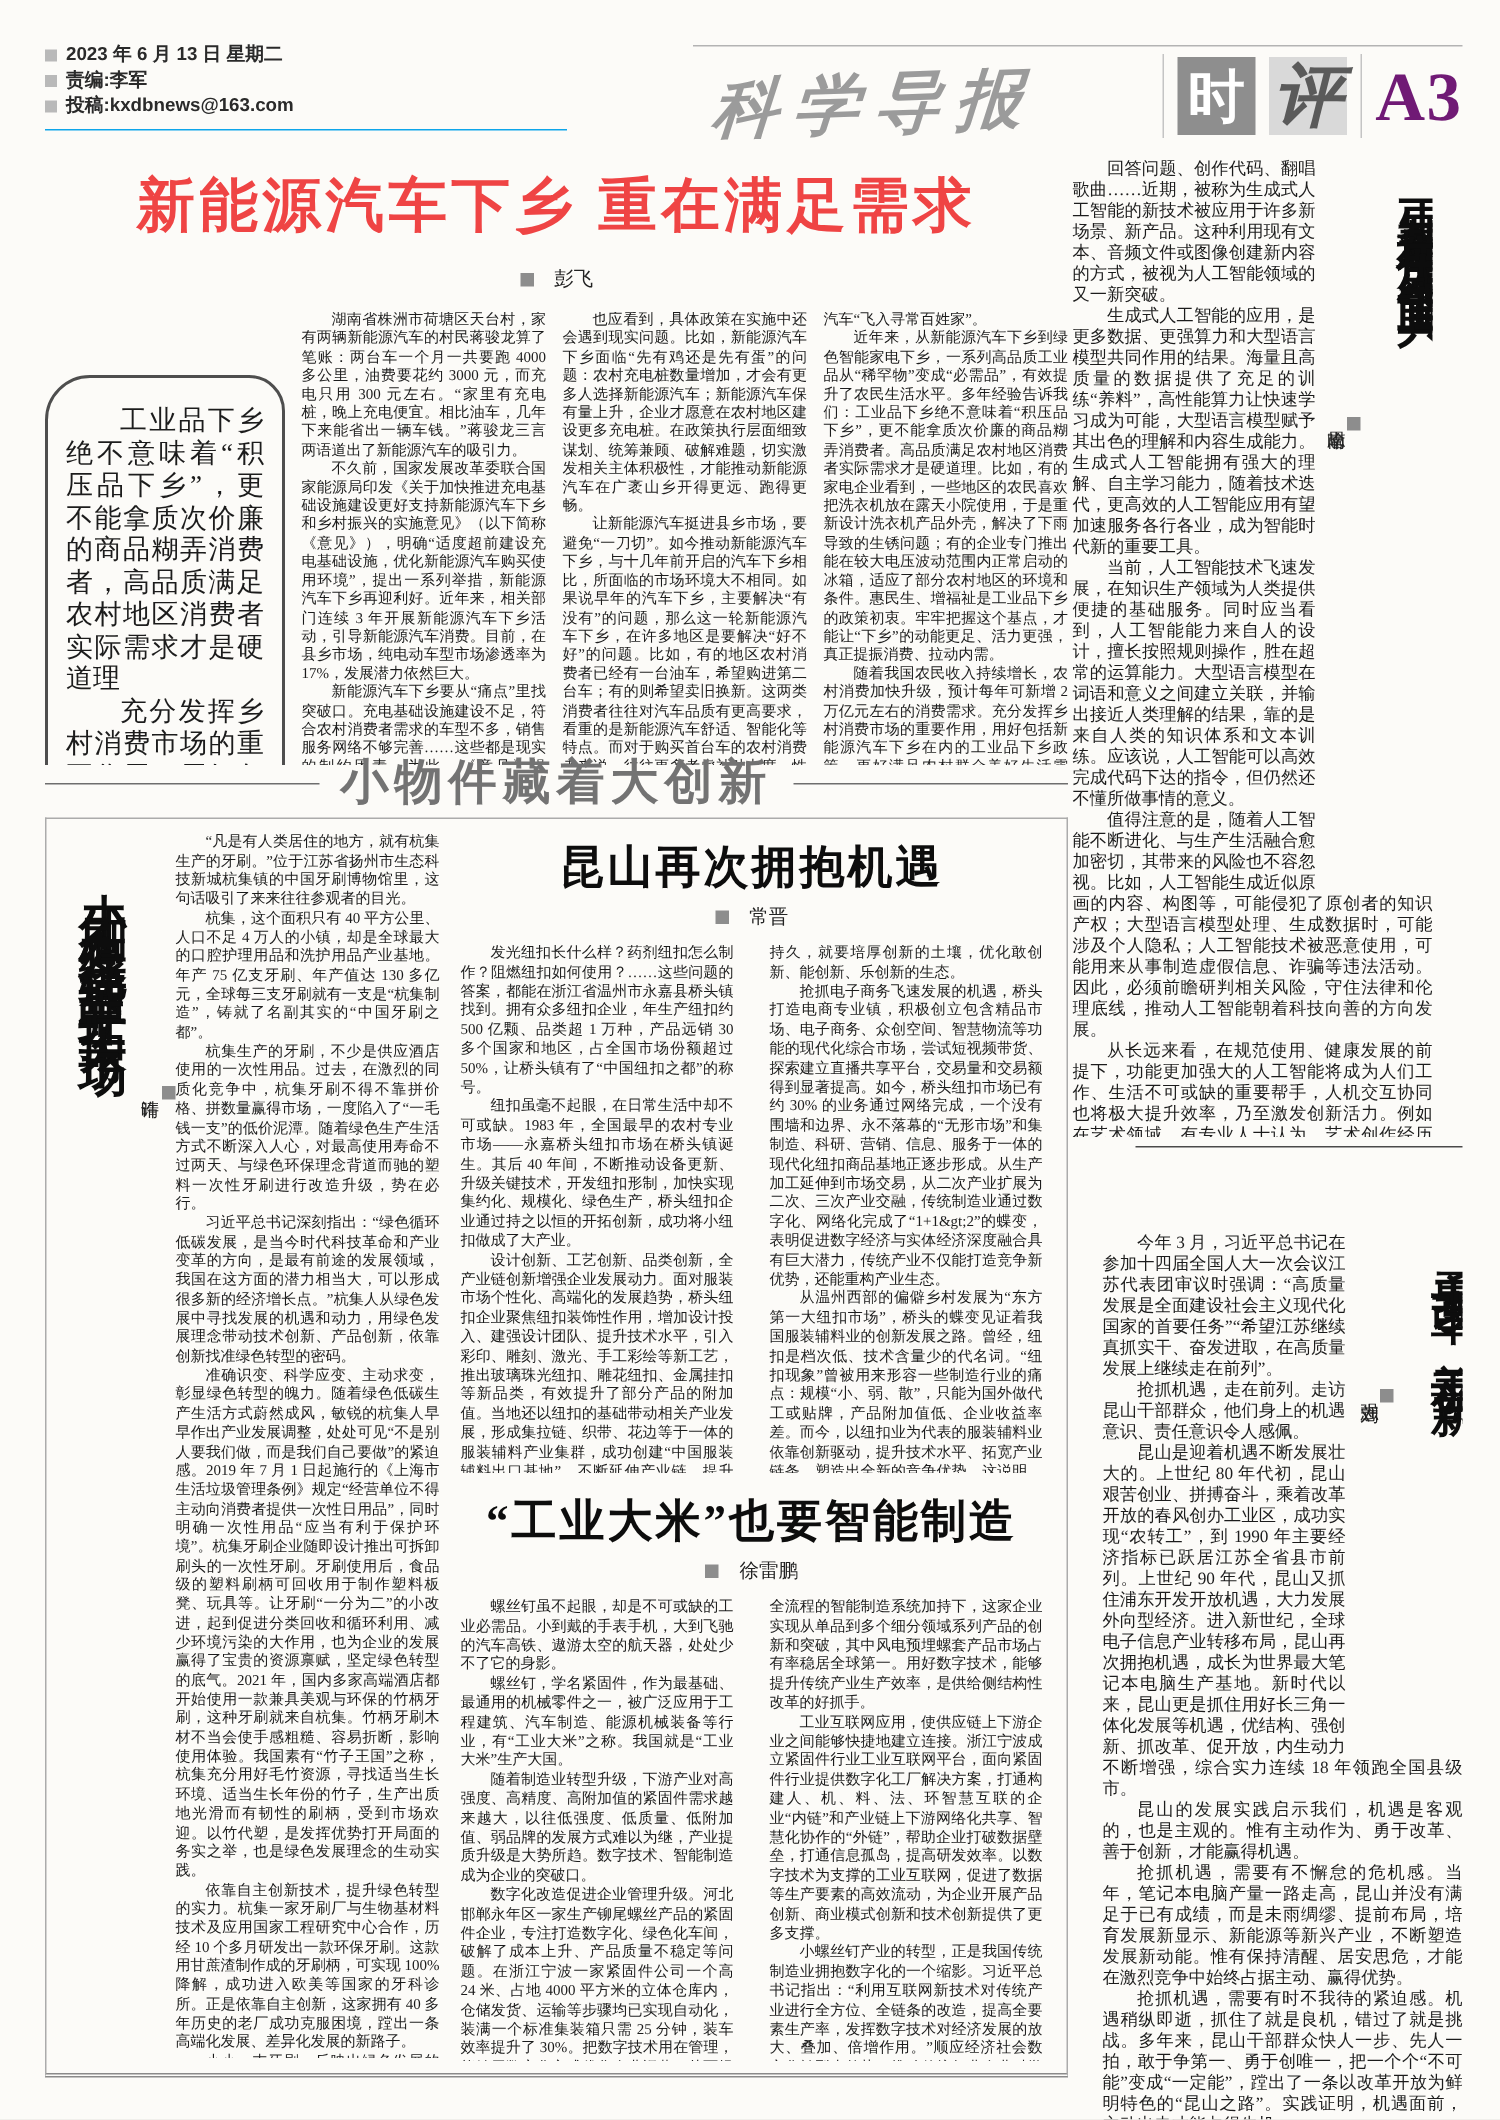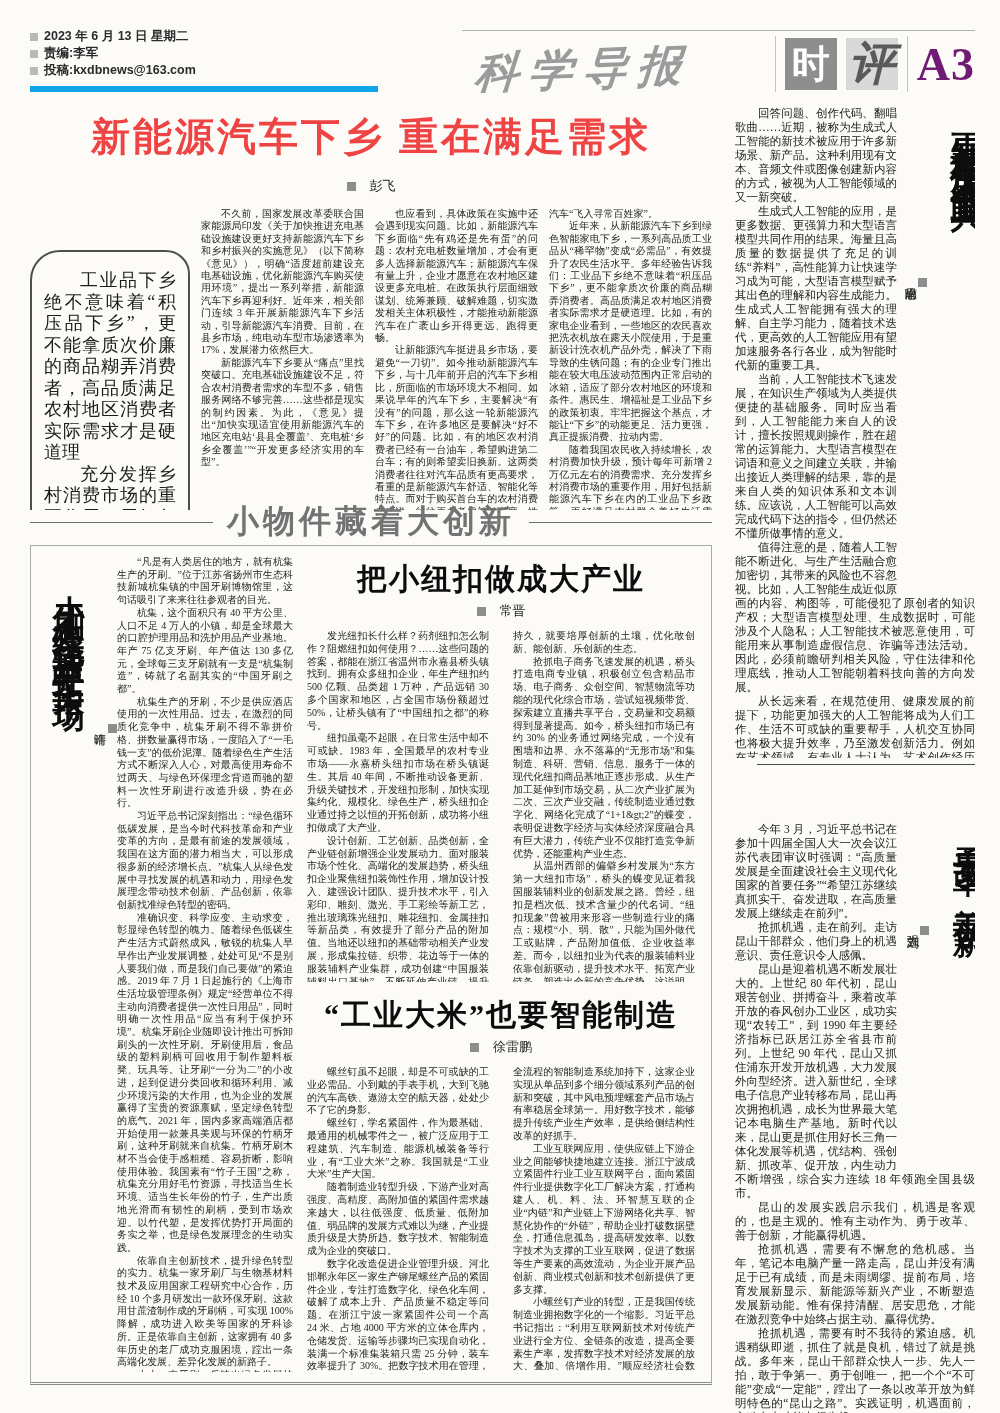--- a/index.html
+++ b/index.html
@@ -7,7 +7,7 @@
         font-family:"Liberation Serif","DejaVu Serif",serif;overflow:hidden;}
   
   .masthead{position:absolute;left:30px;top:24px;right:25px;height:76px;}
-  .mh-left{position:absolute;left:0;top:4px;width:348px;border-bottom:6px solid #0ea5e9;padding-bottom:7px;
+  .mh-left{position:absolute;left:0;top:4px;width:348px;border-bottom:1px solid #0ea5e9;padding-bottom:7px;
            font-family:"Liberation Sans","DejaVu Sans",sans-serif;}
   .mh-row{display:flex;align-items:center;gap:6px;font-size:12.5px;font-weight:600;color:#2a2a2a;line-height:17px;}
   .msq{width:8px;height:8px;background:#b9b9b9;display:inline-block;flex:0 0 auto;}

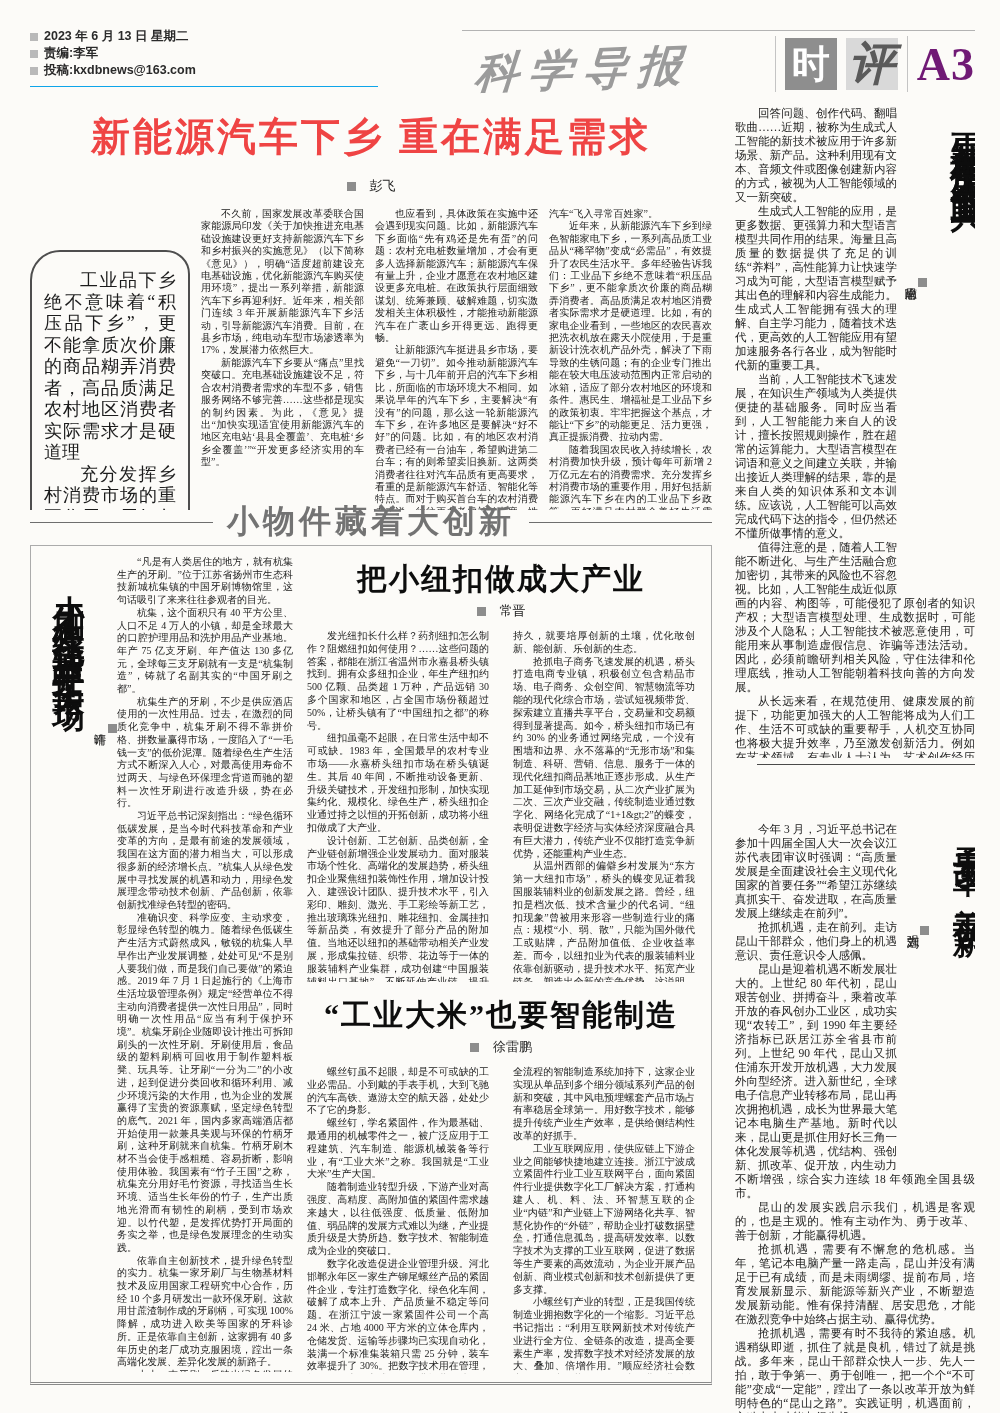--- a/index.html
+++ b/index.html
@@ -38,7 +38,7 @@
   .quote-box p{margin:0;text-align:justify;text-indent:2em;}
   .t-col{flex:1;font-size:10px;line-height:12.4px;}
   
-  .art-ai{position:absolute;left:735px;top:106px;width:240px;height:652px;overflow:hidden;
+  .art-ai{position:absolute;left:715px;top:106px;width:240px;height:652px;overflow:hidden;
           font-size:11.5px;line-height:14px;}
   .float-box{float:right;position:relative;}
   .fb-ai{width:78px;height:482px;}

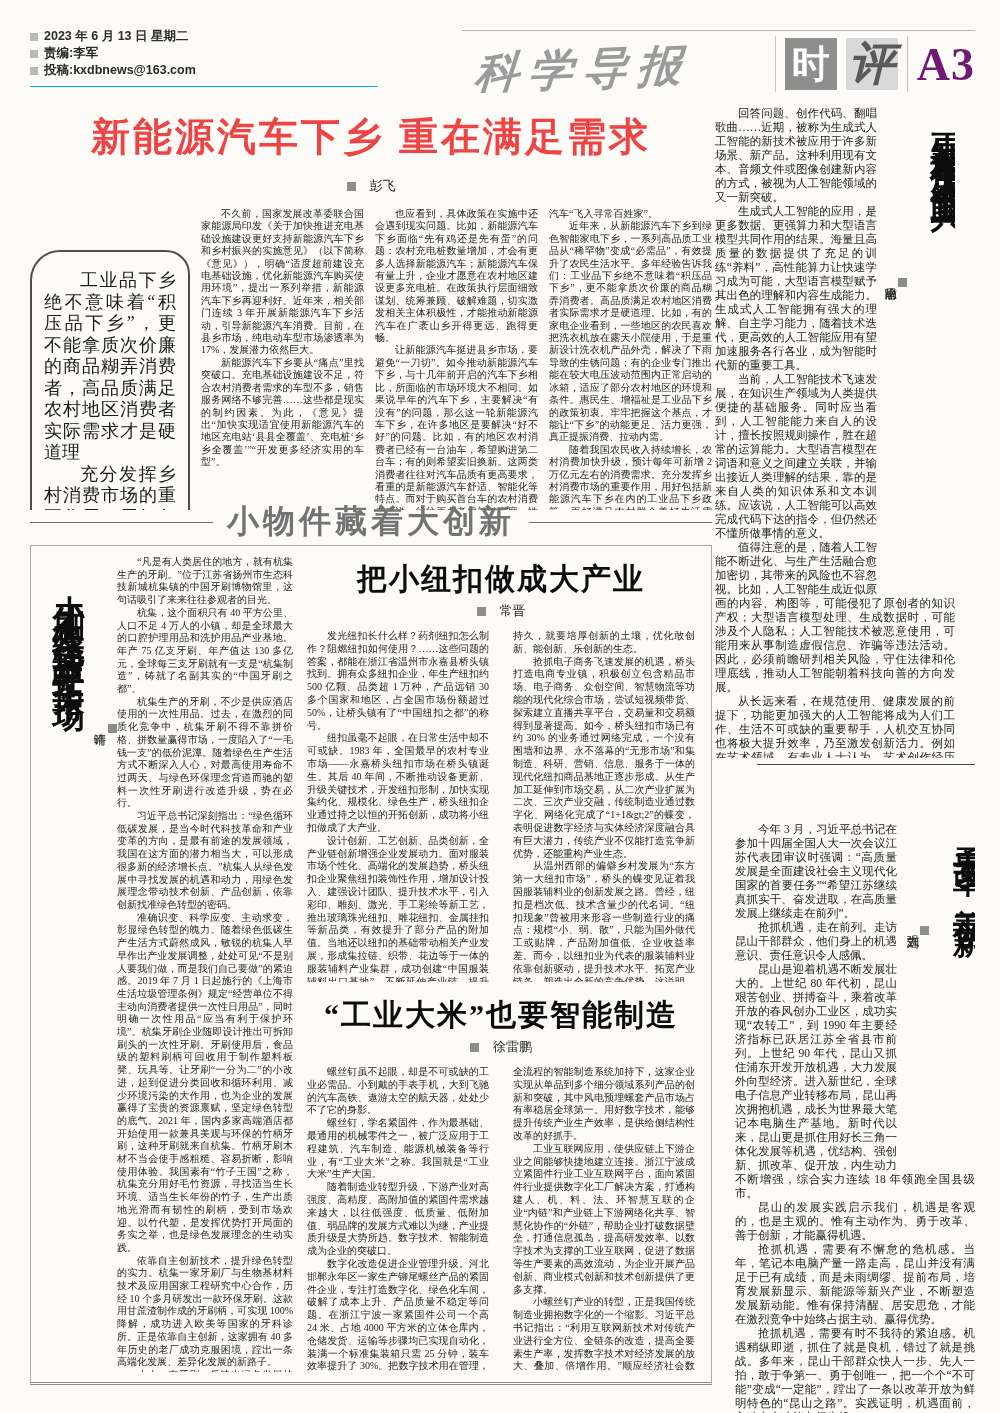--- a/index.html
+++ b/index.html
@@ -120,6 +120,7 @@
         </div>
       </div>
       <div class="t-col">
+        <p class="pg">湖南省株洲市荷塘区天台村，家有两辆新能源汽车的村民蒋骏龙算了笔账：两台车一个月一共要跑 4000 多公里，油费要花约 3000 元，而充电只用 300 元左右。“家里有充电桩，晚上充电便宜。相比油车，几年下来能省出一辆车钱。”蒋骏龙三言两语道出了新能源汽车的吸引力。</p>
         <p class="pg">不久前，国家发展改革委联合国家能源局印发《关于加快推进充电基础设施建设更好支持新能源汽车下乡和乡村振兴的实施意见》（以下简称《意见》），明确“适度超前建设充电基础设施，优化新能源汽车购买使用环境”，提出一系列举措，新能源汽车下乡再迎利好。近年来，相关部门连续 3 年开展新能源汽车下乡活动，引导新能源汽车消费。目前，在县乡市场，纯电动车型市场渗透率为 17%，发展潜力依然巨大。</p>
         <p class="pg">新能源汽车下乡要从“痛点”里找突破口。充电基础设施建设不足，符合农村消费者需求的车型不多，销售服务网络不够完善……这些都是现实的制约因素。为此，《意见》提出“加快实现适宜使用新能源汽车的地区充电站‘县县全覆盖’、充电桩‘乡乡全覆盖’”“开发更多经济实用的车型”。</p>
       </div>

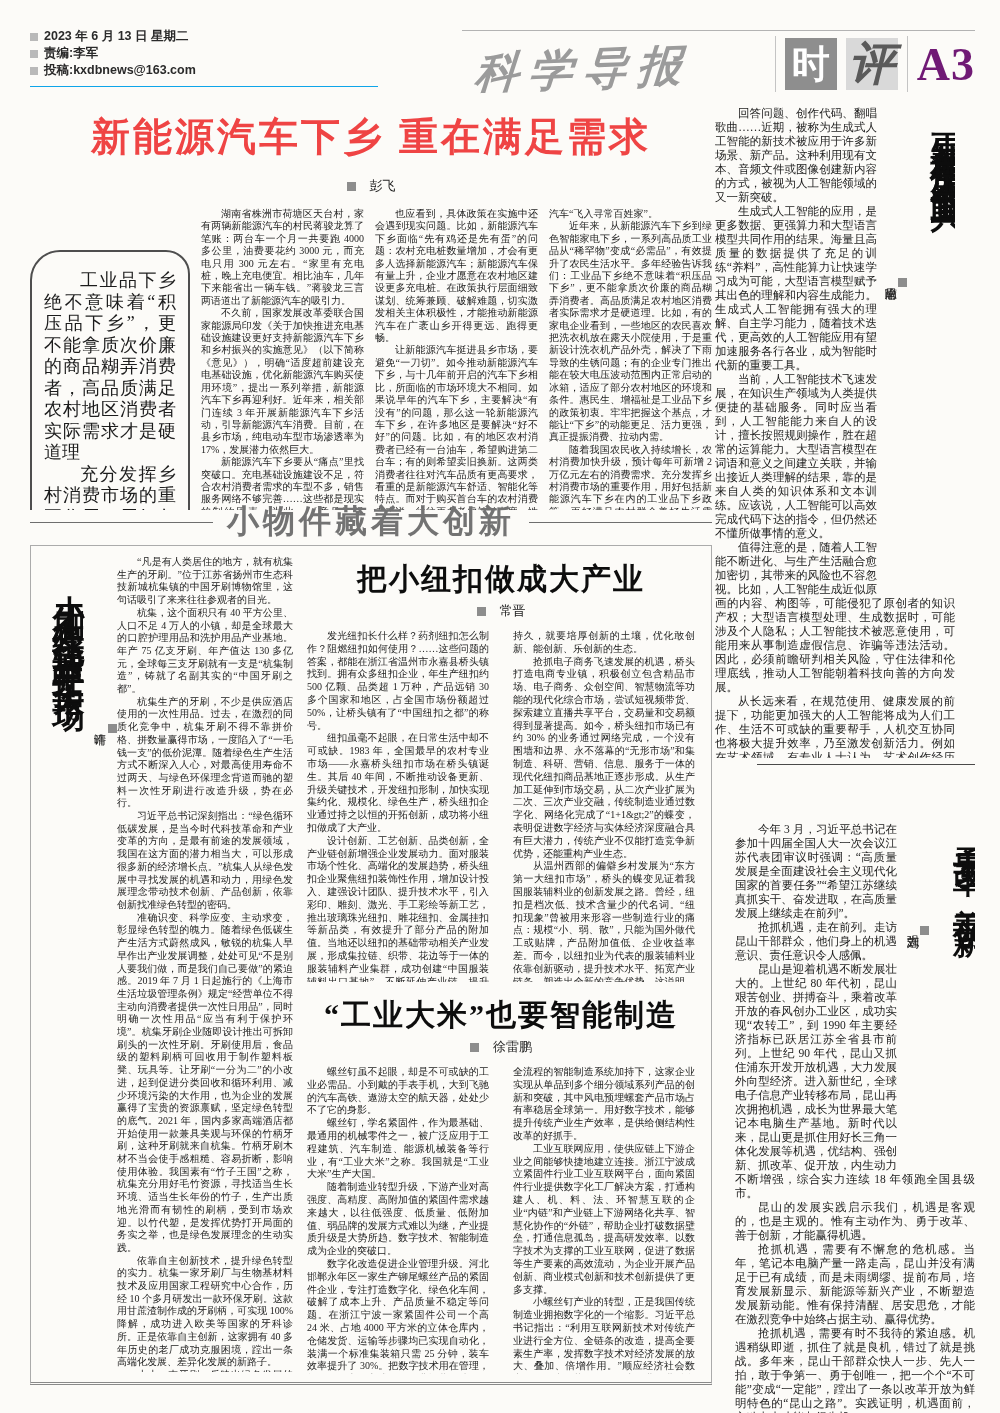--- a/index.html
+++ b/index.html
@@ -201,7 +201,7 @@
       <div class="mid-right">
 
         <div>
-          <h2 class="sub-headline">把小纽扣做成大产业</h2>
+          <h2 class="sub-headline">昆山再次拥抱机遇</h2>
           <div class="byline">
             <span class="sq"></span>
             <span>常晋</span>

